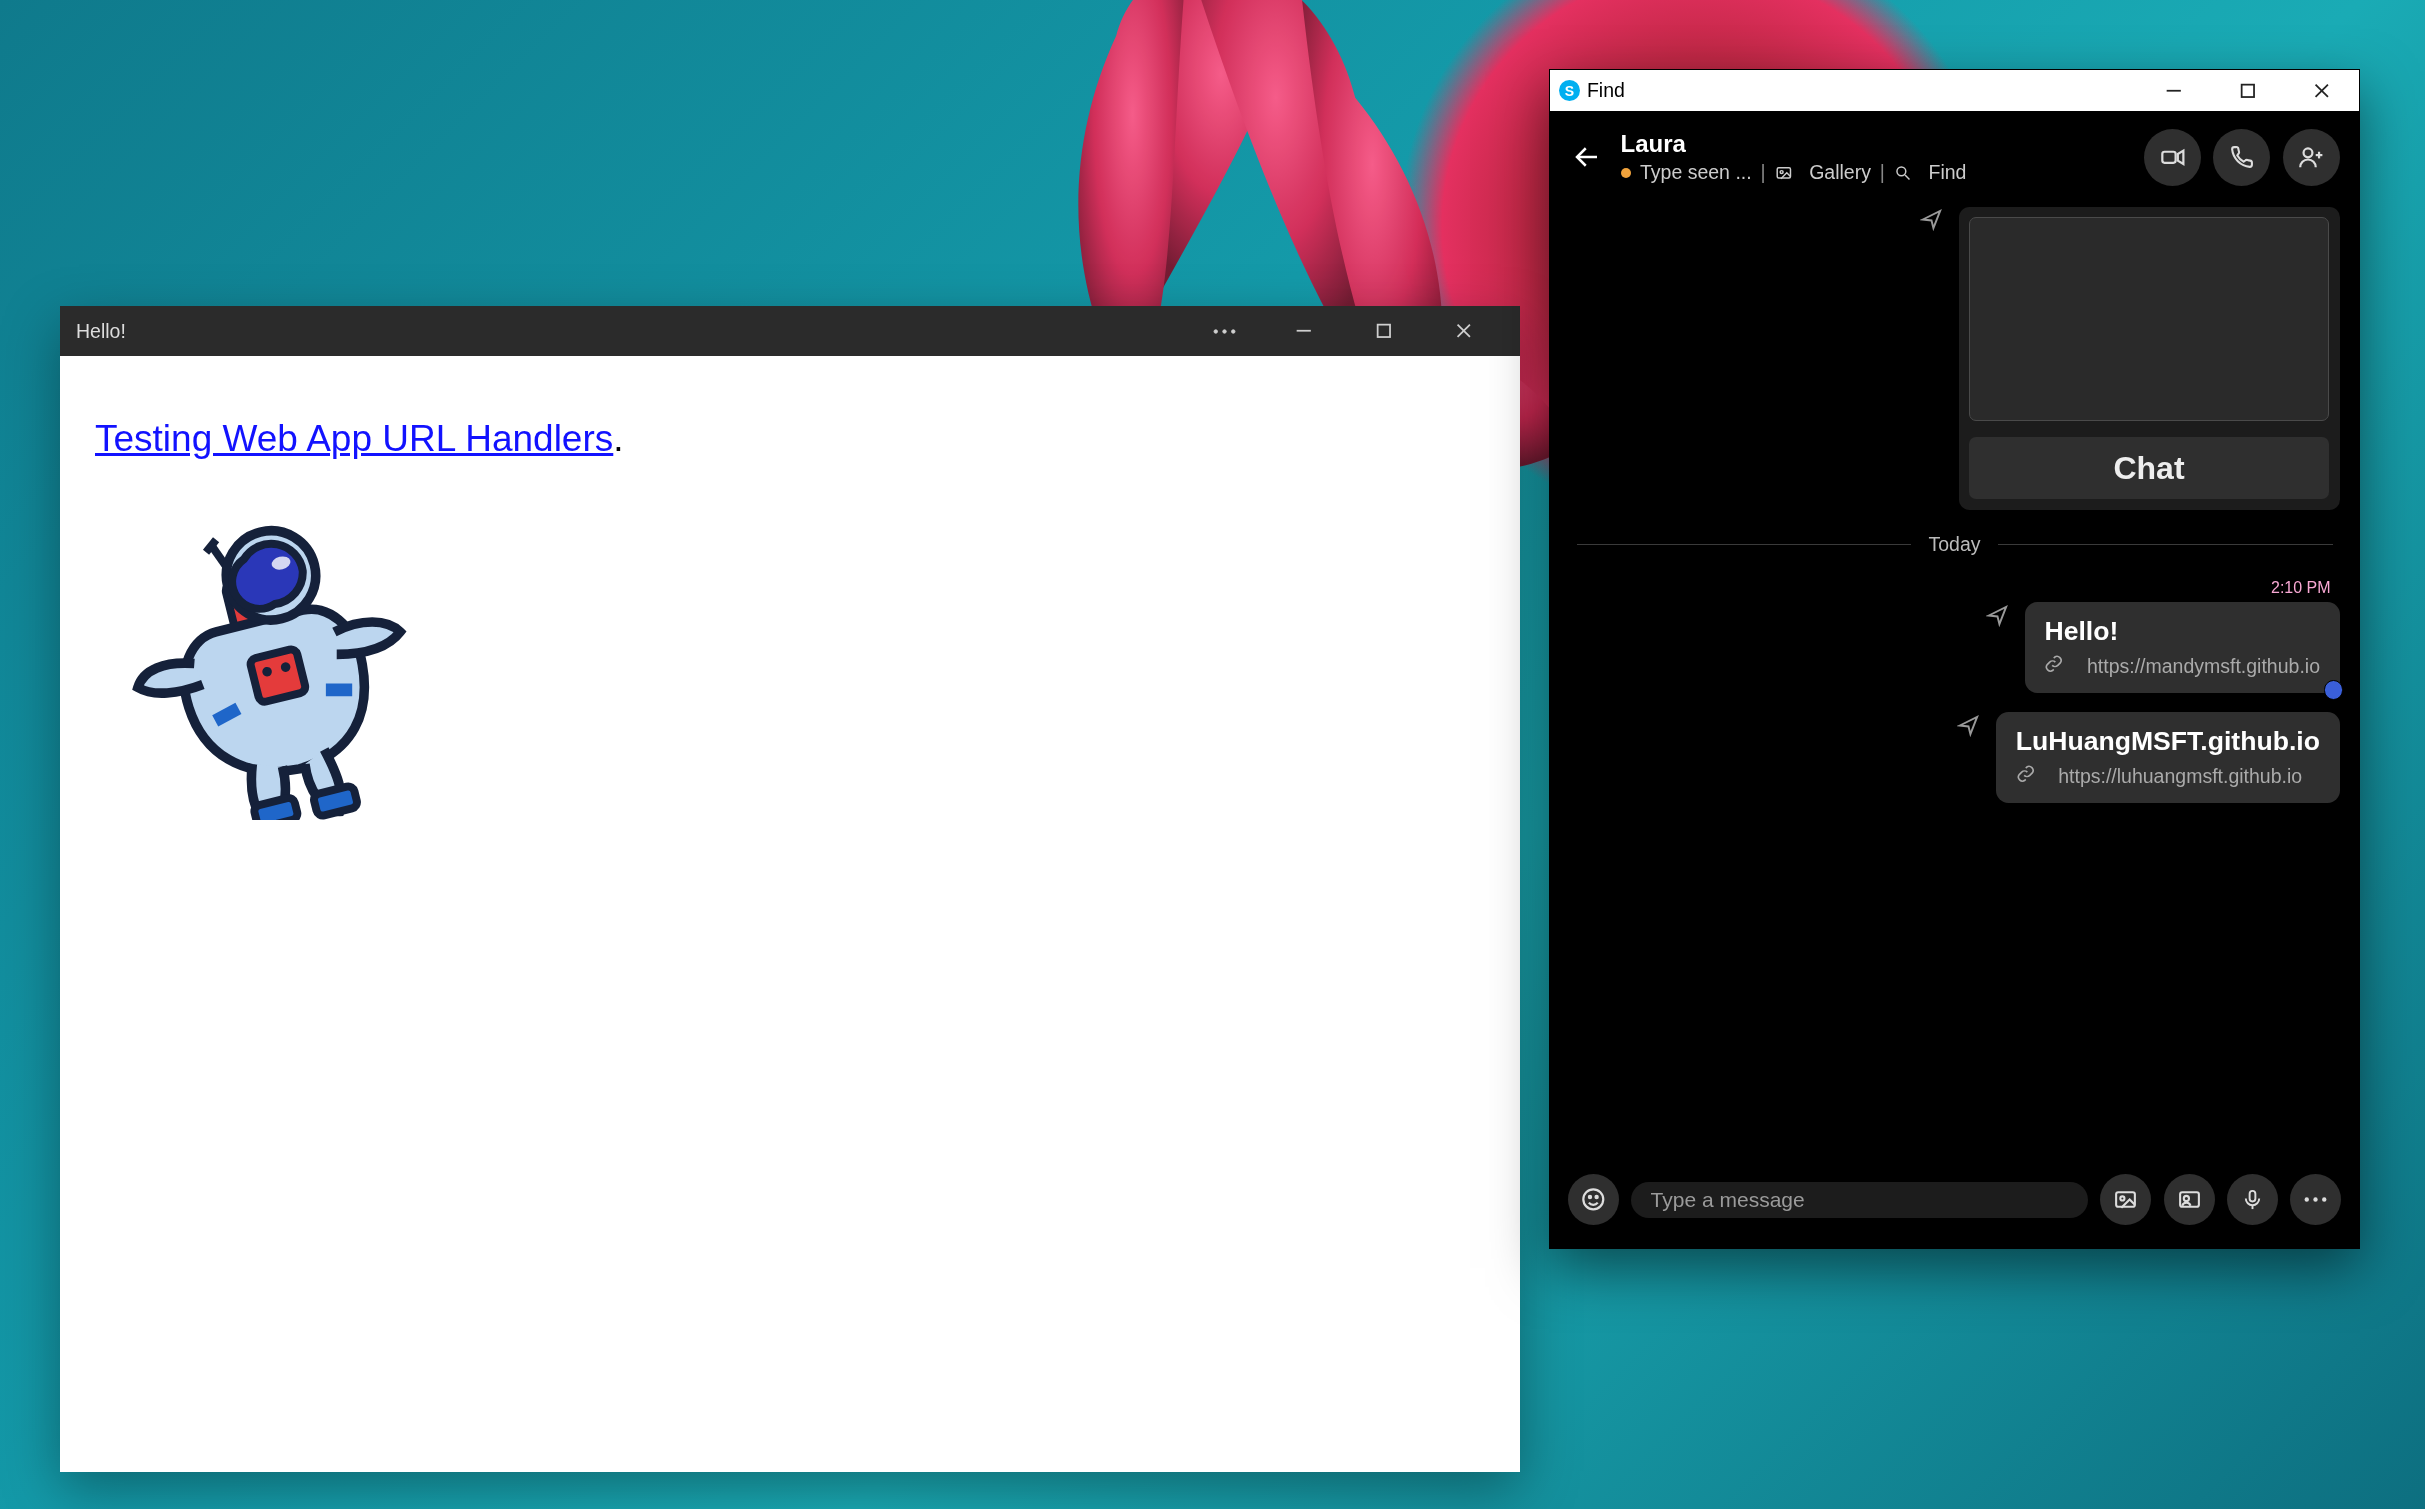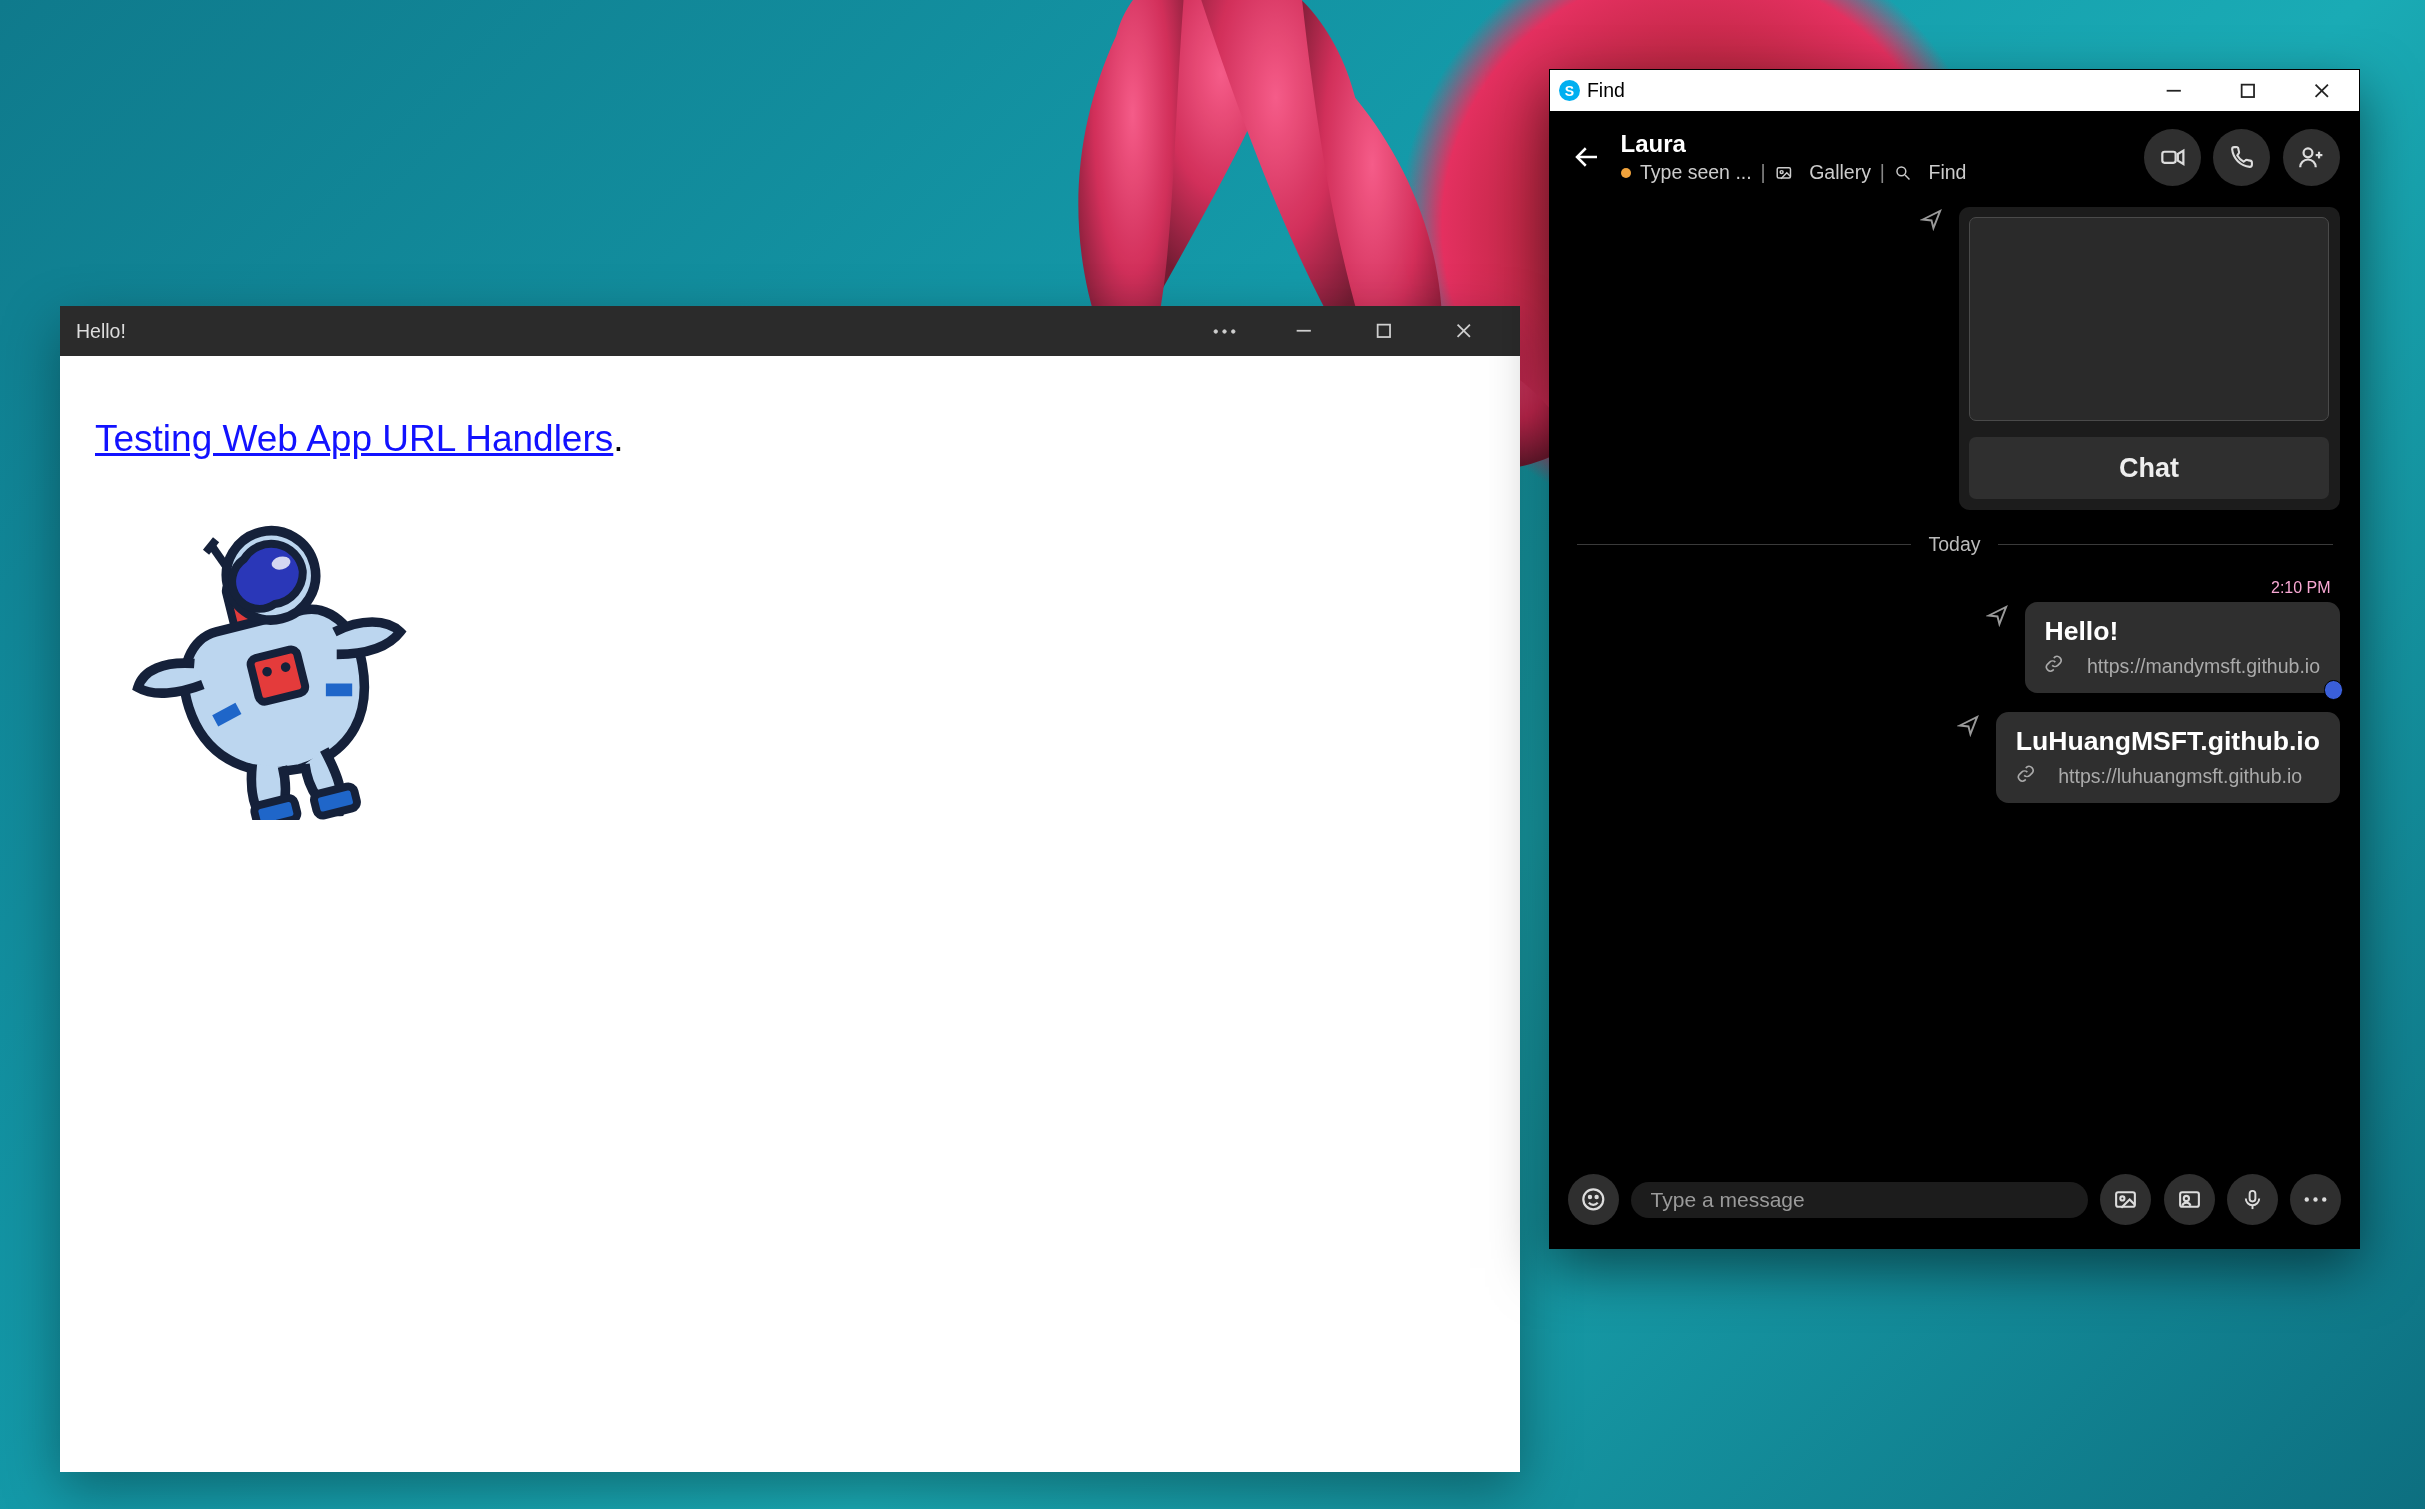--- a/index.html
+++ b/index.html
@@ -142,7 +142,7 @@
     background:#2f2f2f;
     border-radius:7px;
     display:flex; align-items:center; justify-content:center;
-    font-size:27px; font-weight:600; color:#eee;
+    font-size:32px; font-weight:600; color:#eee;
     cursor:pointer;
   }
   .day-divider {

